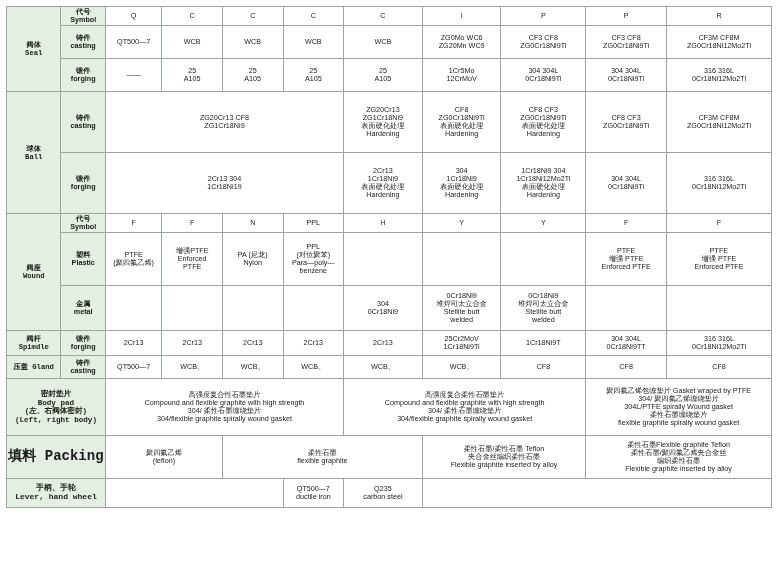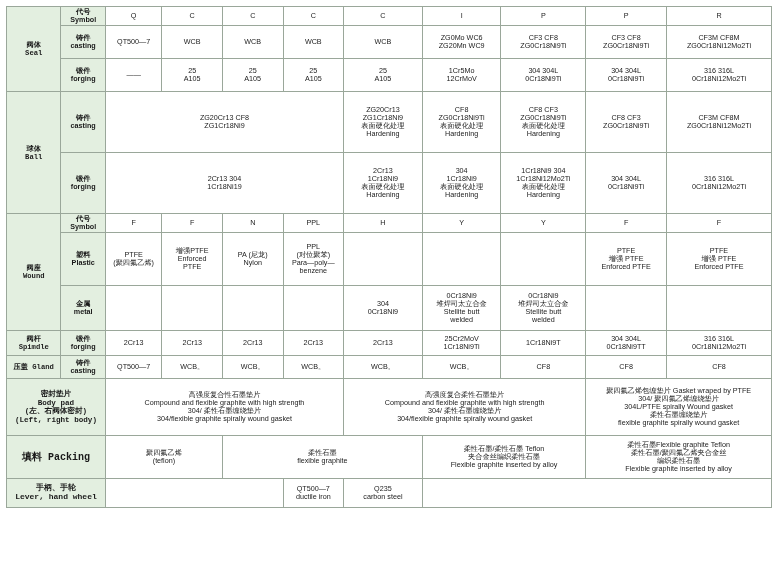--- a/index.html
+++ b/index.html
@@ -337,7 +337,7 @@
   </tr>
 
   <tr>
-    <td class="grp" colspan="2" style="height:40px;font-size:10px">
+    <td class="grp" colspan="2" style="height:40px;font-size:14px">
       <span class="cn">填料 Packing</span>
     </td>
     <td class="cell" colspan="2" style="white-space:pre-line">聚四氟乙烯

